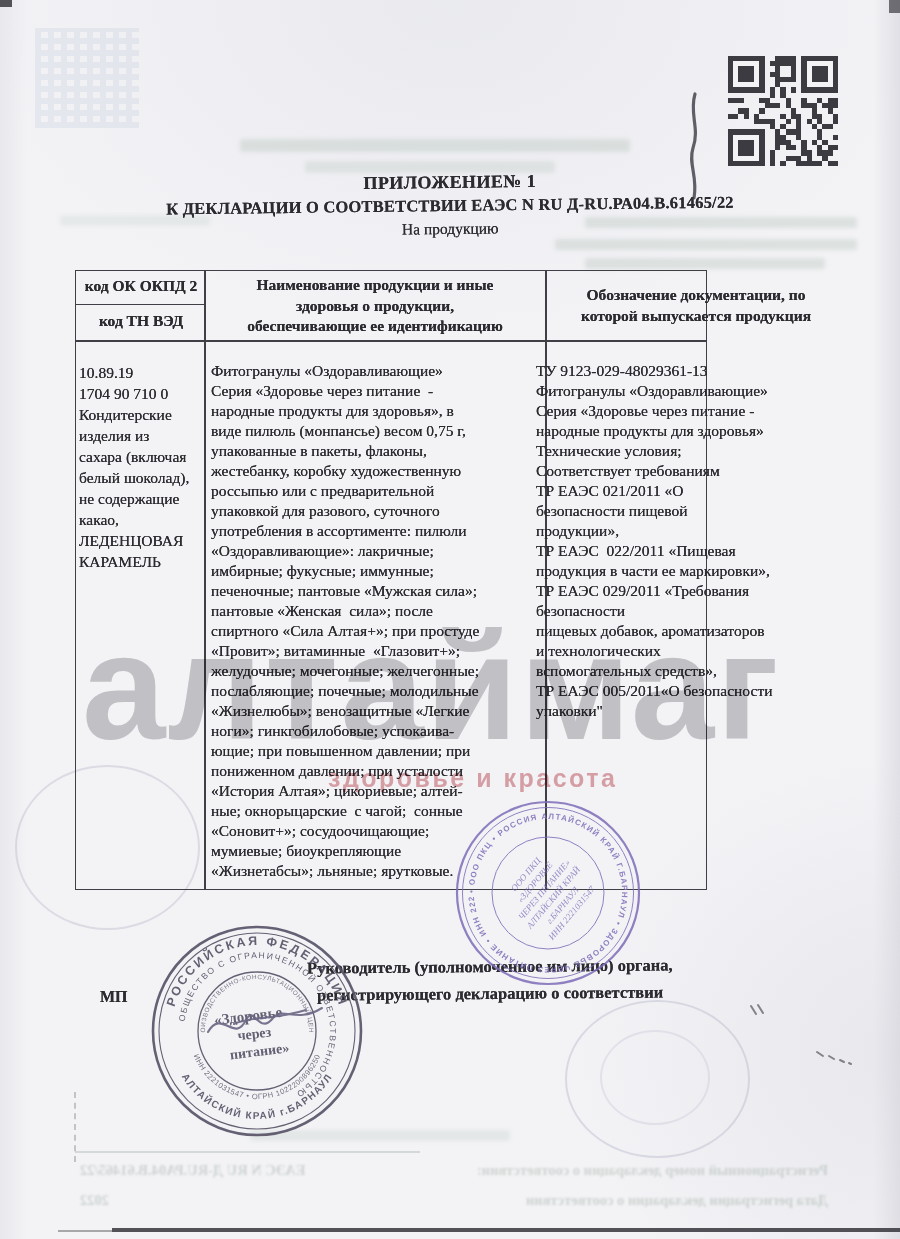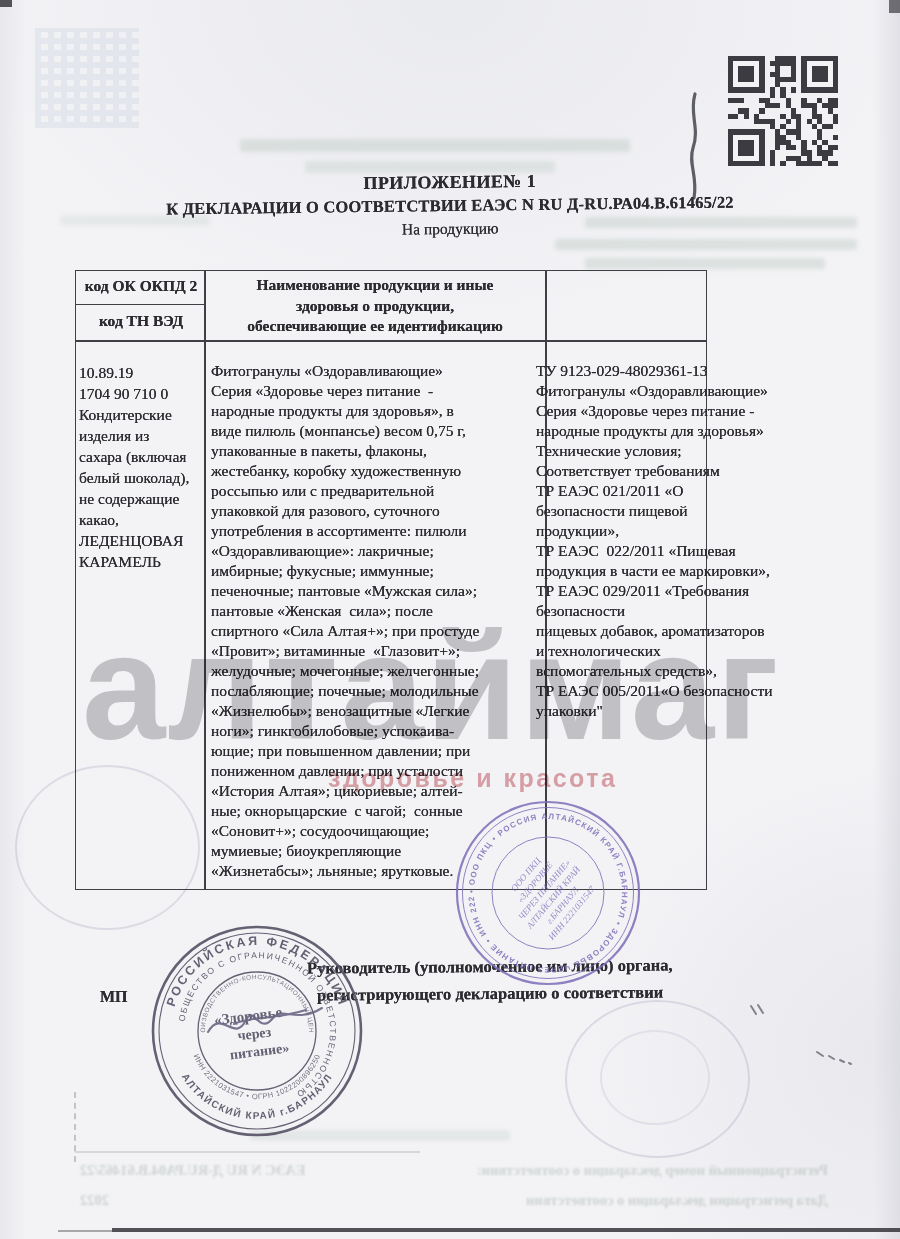--- a/index.html
+++ b/index.html
@@ -251,6 +251,8 @@
     <div class="hcell c2h ink pre">Наименование продукции и иные
 здоровья о продукции,
 обеспечивающие ее идентификацию</div>
+    <div class="hcell c3h ink pre">Обозначение документации, по
+которой выпускается продукция</div>
   </div>
   <div class="abs z-print body-cell codes ink pre">10.89.19
 1704 90 710 0

